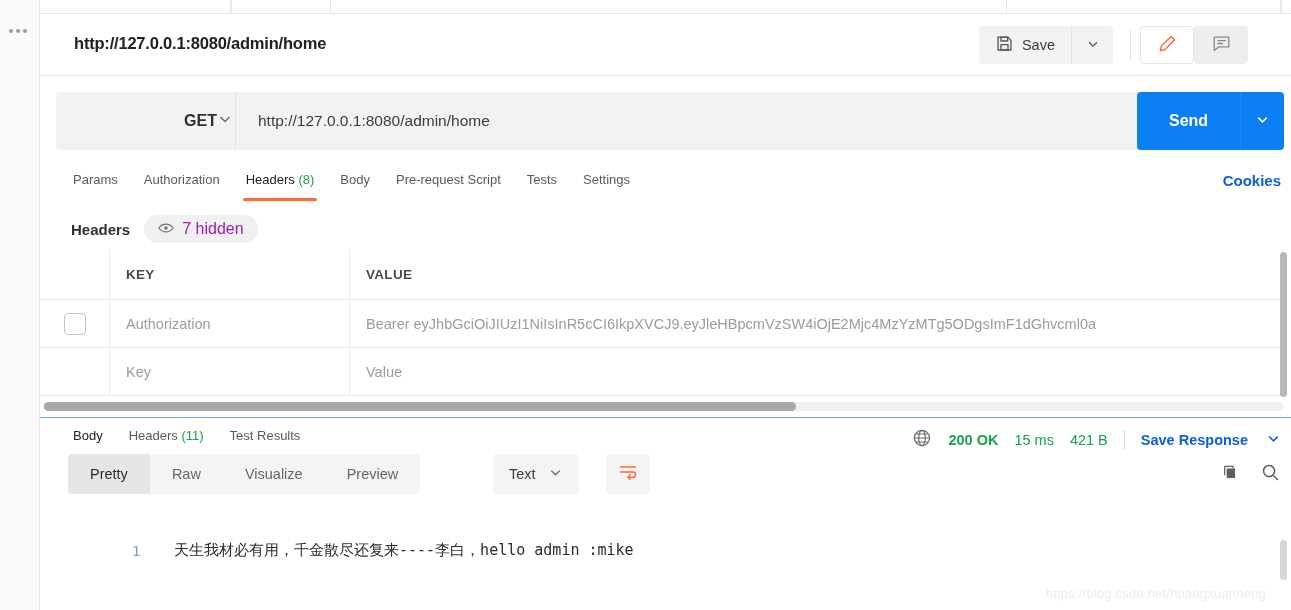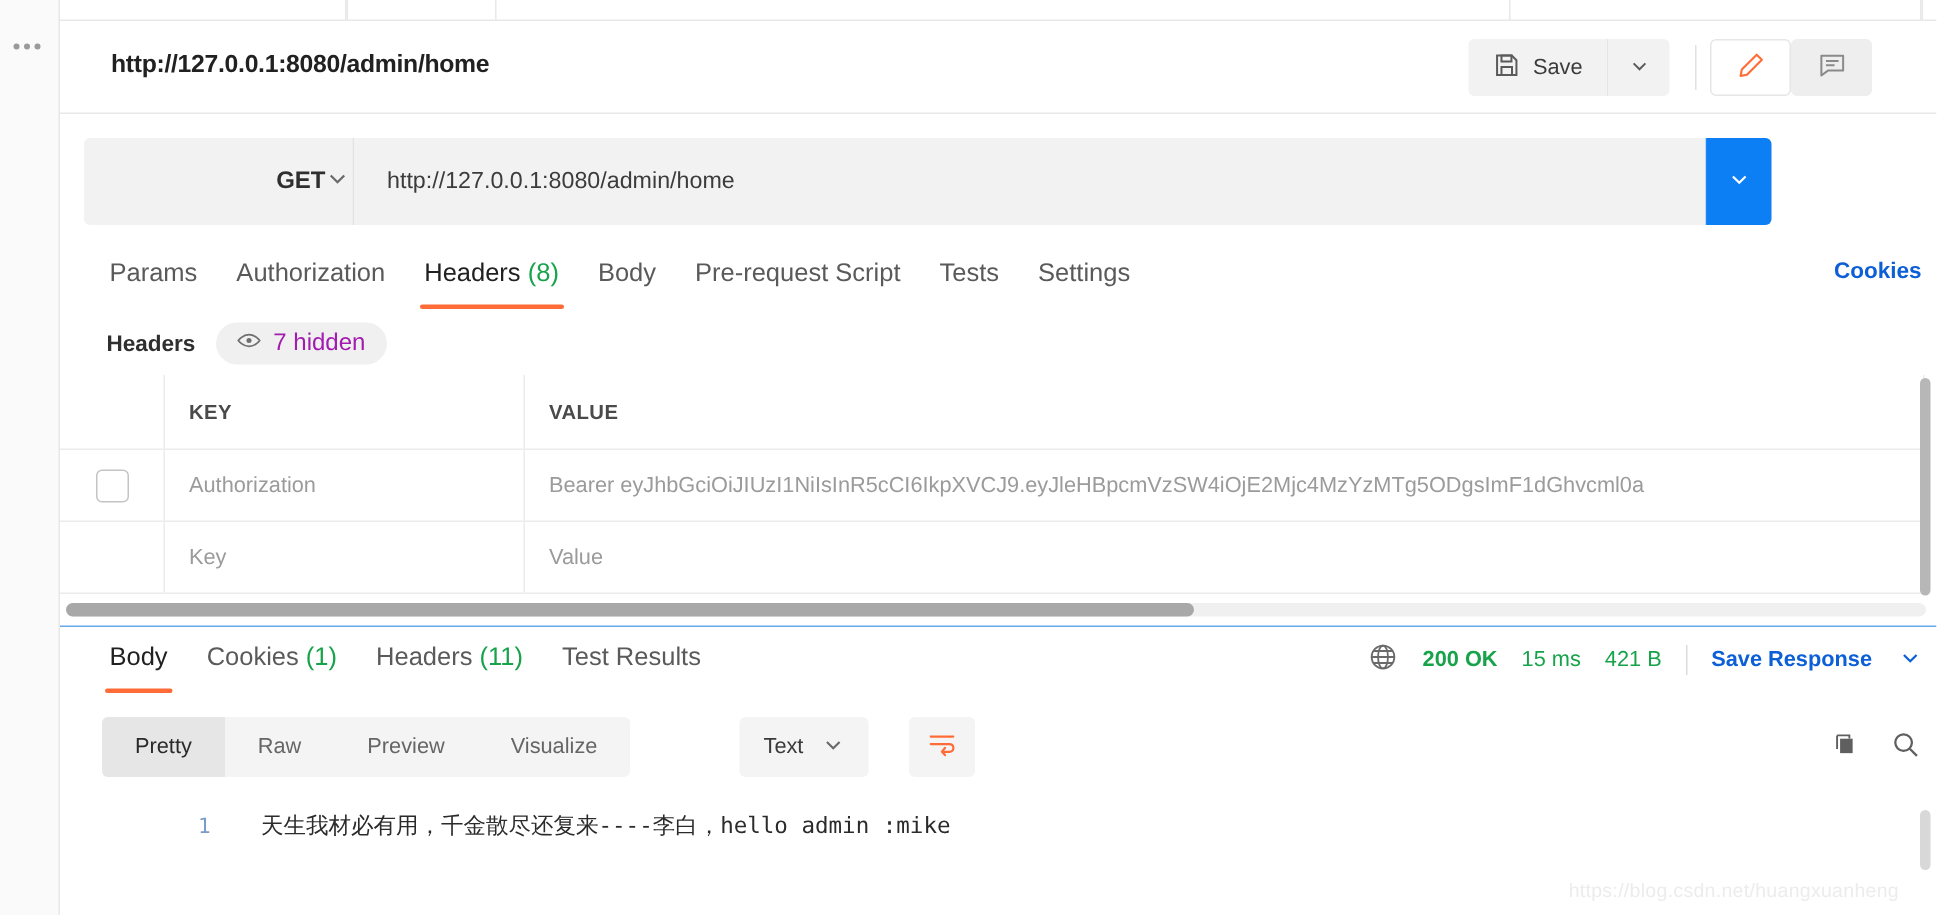--- a/index.html
+++ b/index.html
@@ -289,6 +289,7 @@
       <span class="url-text">http://127.0.0.1:8080/admin/home</span>
     </div>
     <div class="send-group">
+      <button class="send-btn">Send</button>
       <button class="send-caret">
         <span>
           <svg width="15" height="15" viewBox="0 0 16 16" fill="none" stroke="#ffffff" stroke-width="1.6">

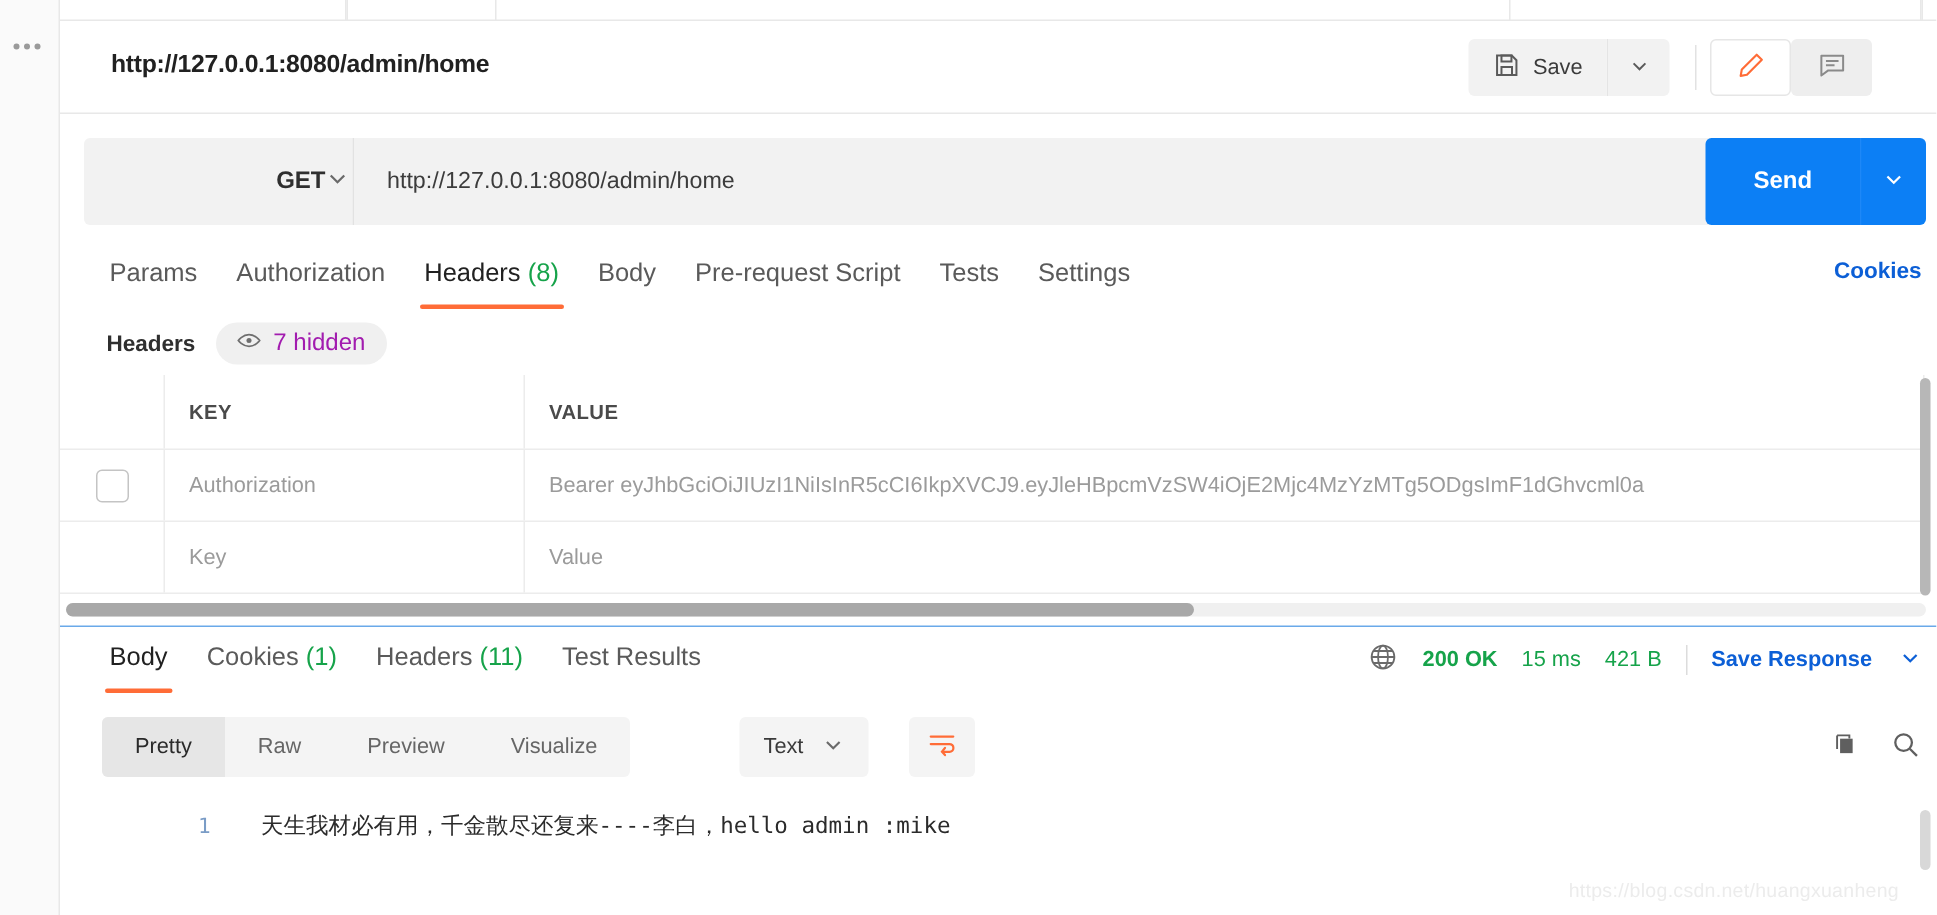--- a/index.html
+++ b/index.html
@@ -103,7 +103,7 @@
   }
   .rtab {
     position: relative; padding: 4px 13px 14px; cursor: pointer;
-    font-size: 17px; color: #5a5a5a; white-space: nowrap;
+    font-size: 13px; color: #5a5a5a; white-space: nowrap;
   }
   .rtab.active { color: #212121; }
   .rtab.active::after {

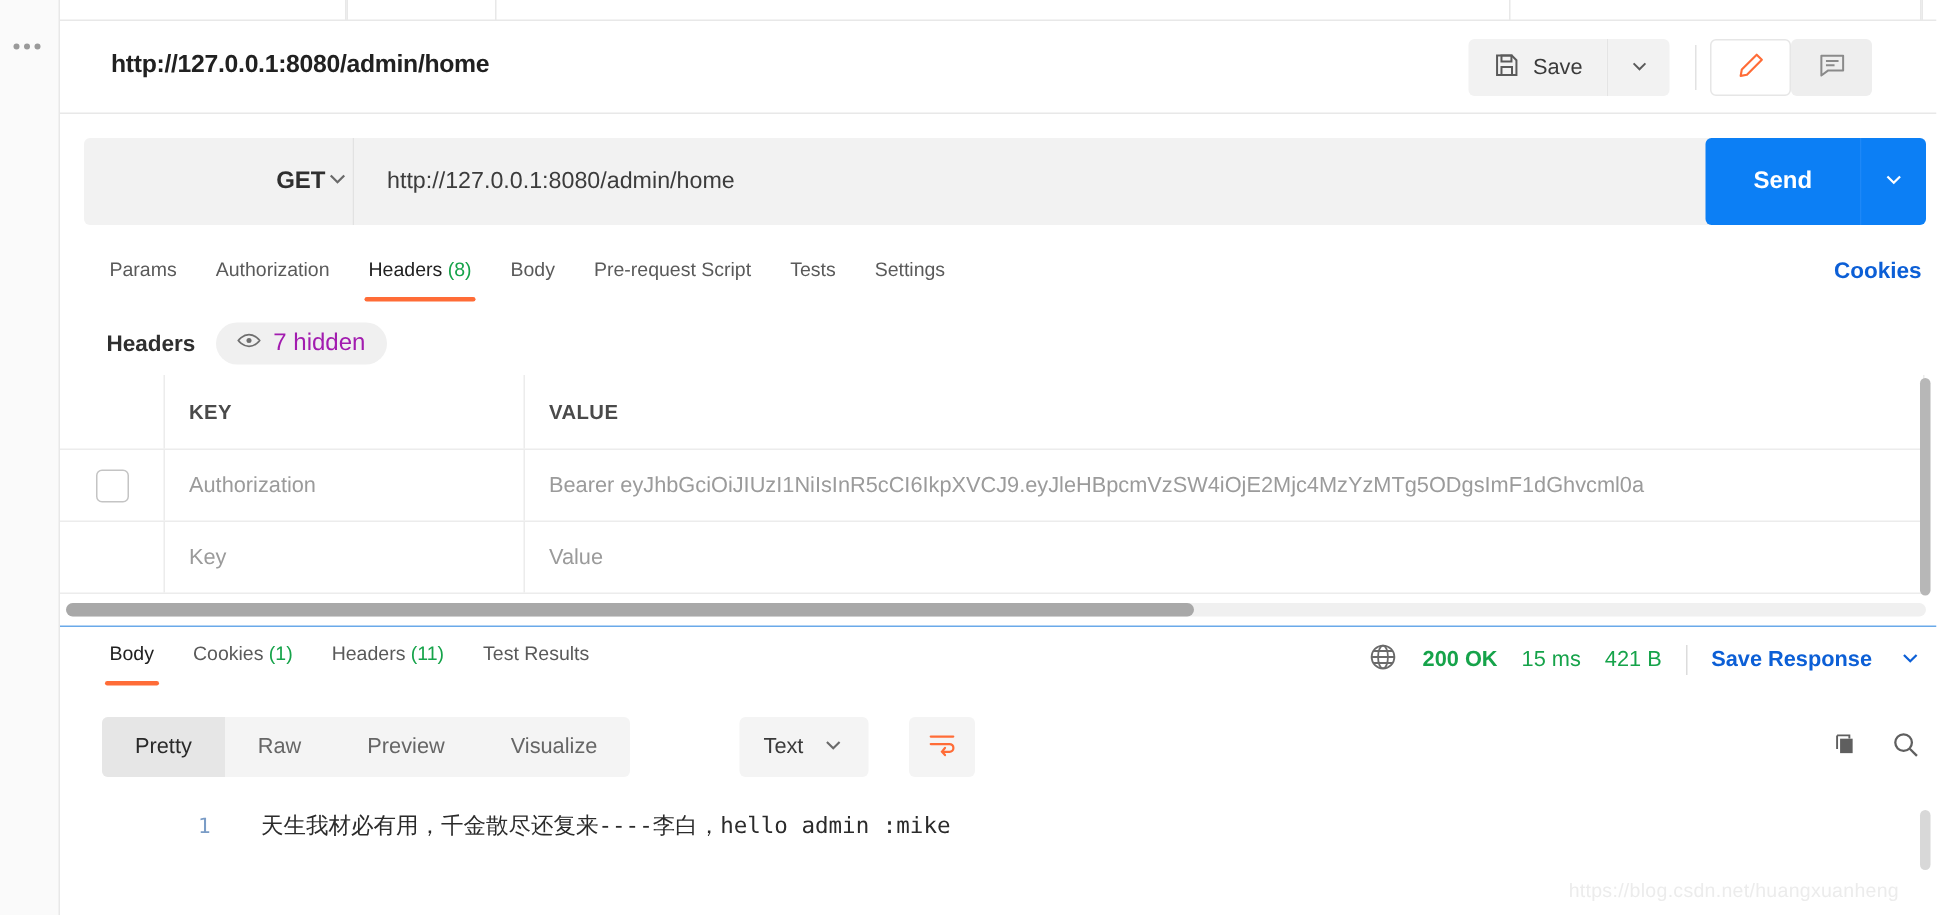--- a/index.html
+++ b/index.html
@@ -384,10 +384,6 @@
       <span>Body</span>
     </div>
     <div class="rtab">
-      <span>Cookies</span>
-      <span class="cnt">(1)</span>
-    </div>
-    <div class="rtab">
       <span>Headers</span>
       <span class="cnt">(11)</span>
     </div>

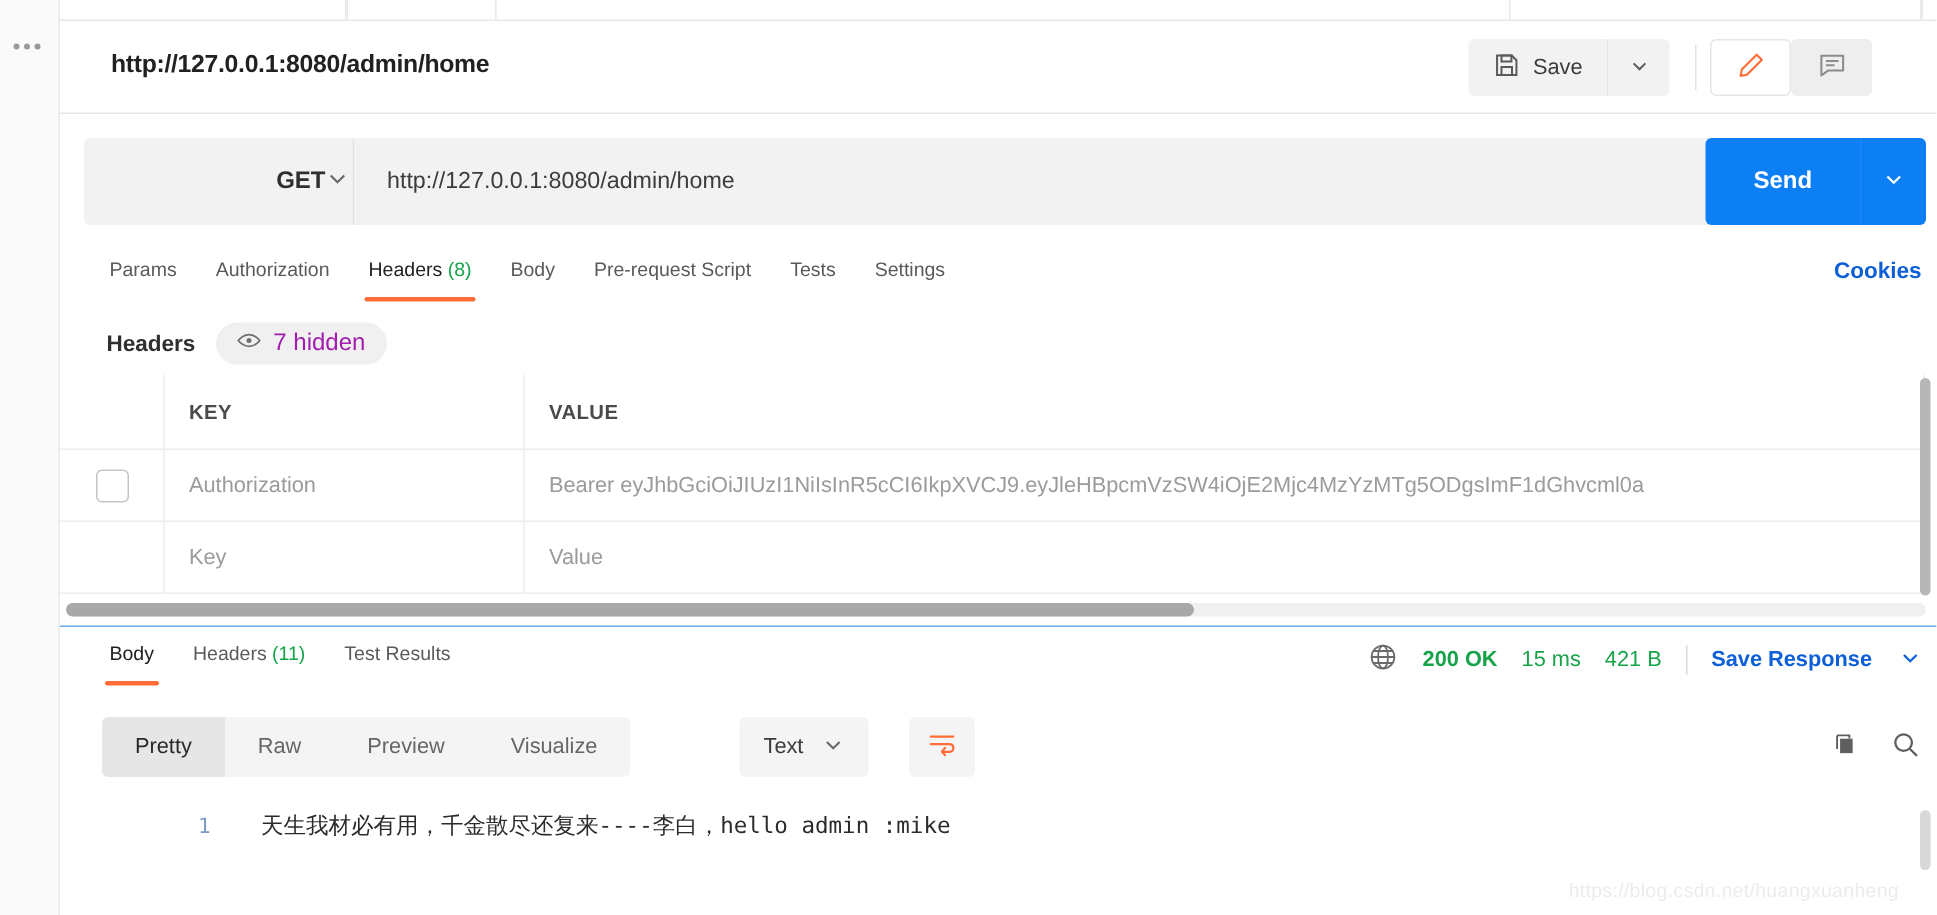--- a/index.html
+++ b/index.html
@@ -173,7 +173,7 @@
   .meta-div { width: 1px; height: 20px; background: #dcdcdc; }
   .save-resp { color: #0c5fd6; font-weight: bold; cursor: pointer; display: flex; align-items: center; gap: 18px; }
 
-  .view-bar { position: absolute; left: 40px; top: 478px; width: 1251px; height: 48px; }
+  .view-bar { position: absolute; left: 40px; top: 454px; width: 1251px; height: 48px; }
   .seg-ctrl {
     position: absolute; left: 28px; top: 0; display: flex;
     background: #f4f4f4; border-radius: 4px; overflow: hidden; height: 40px;

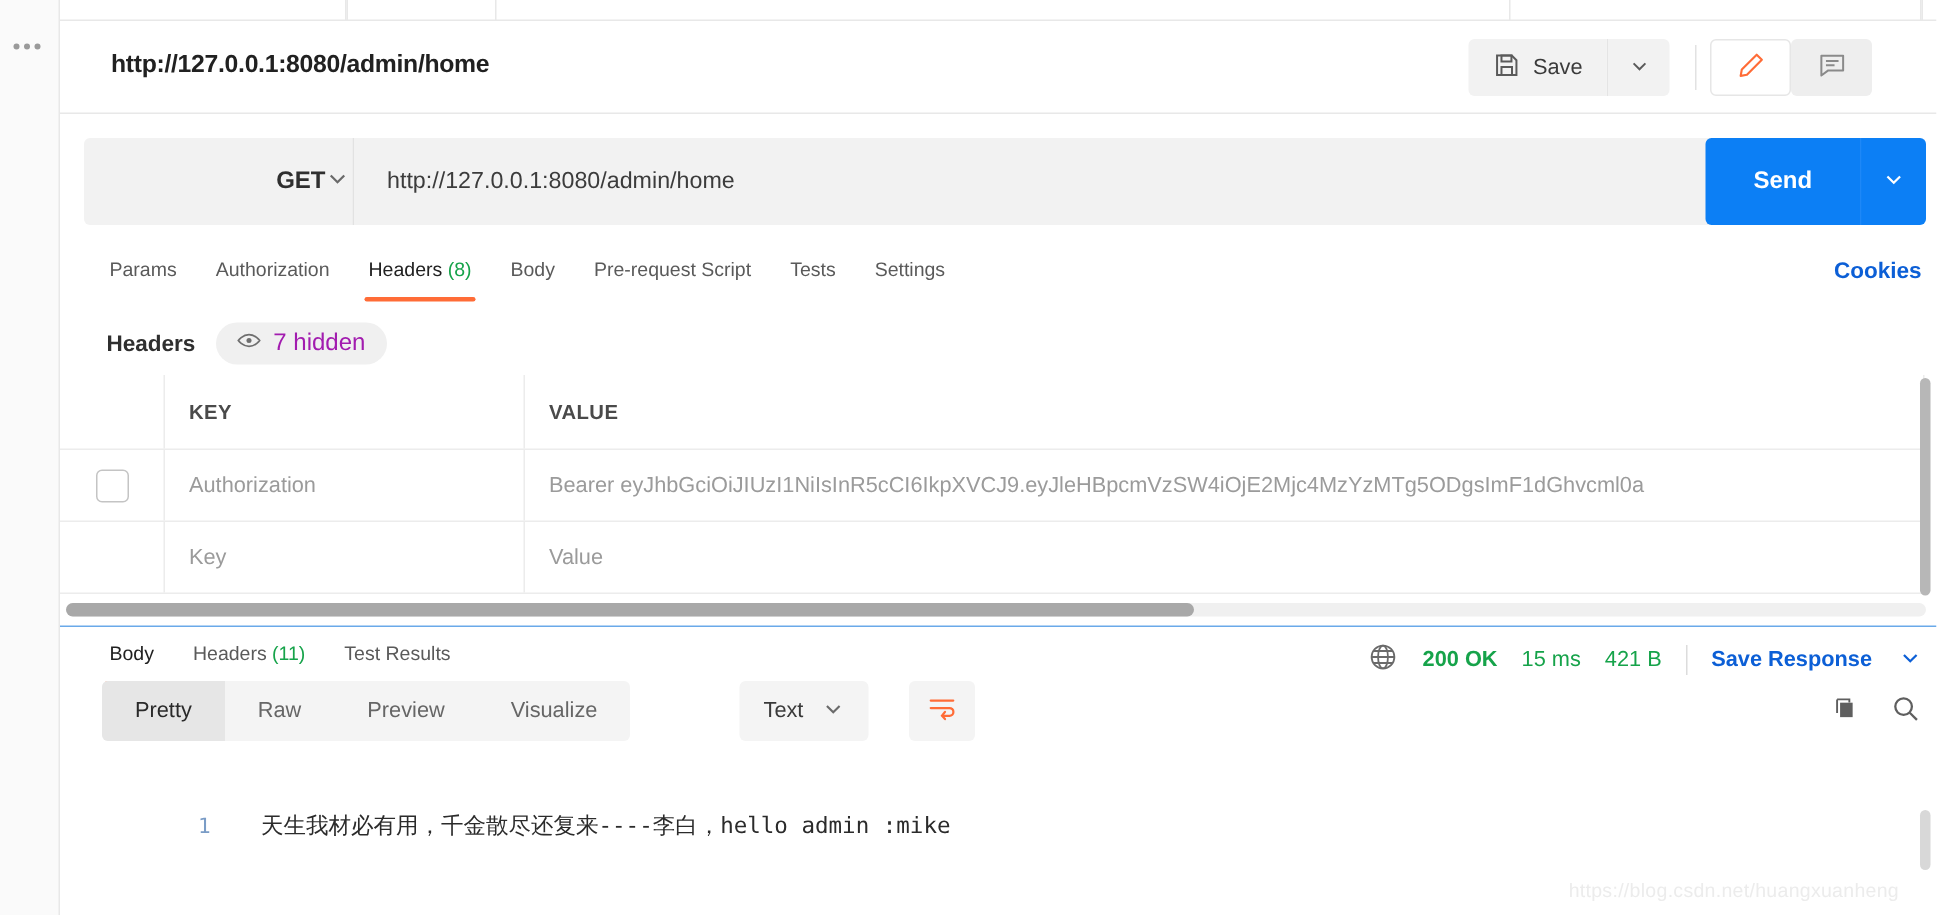--- a/index.html
+++ b/index.html
@@ -423,10 +423,10 @@
         <span>Raw</span>
       </div>
       <div class="seg-item">
+        <span>Visualize</span>
+      </div>
+      <div class="seg-item">
         <span>Preview</span>
-      </div>
-      <div class="seg-item">
-        <span>Visualize</span>
       </div>
     </div>
 

